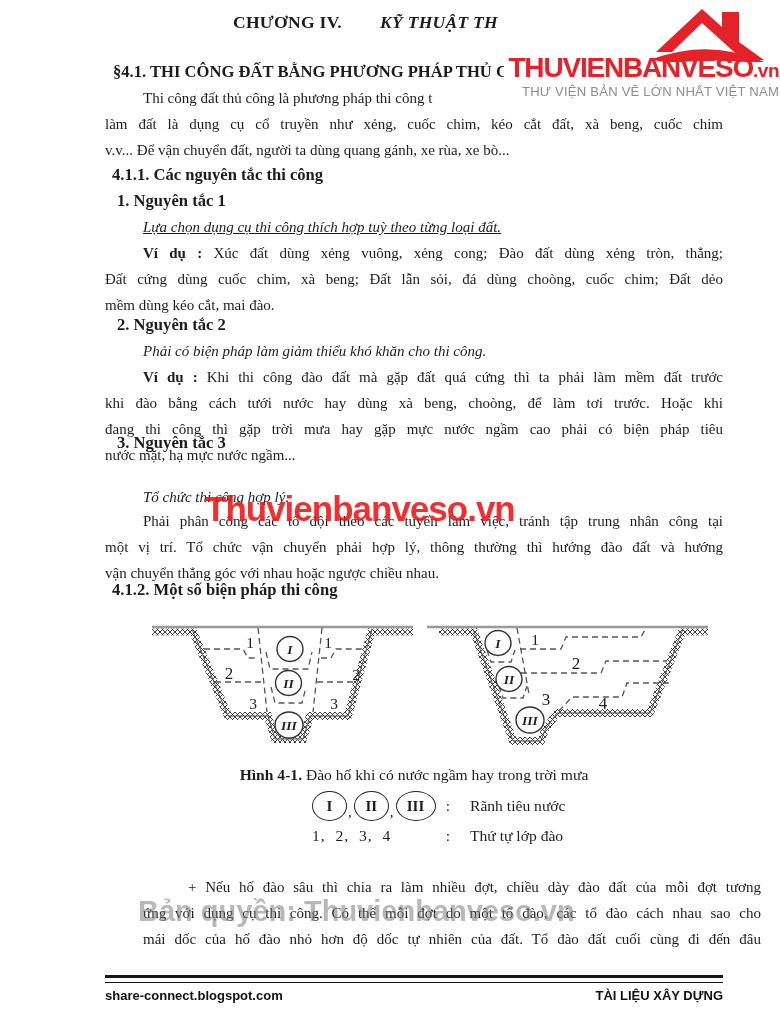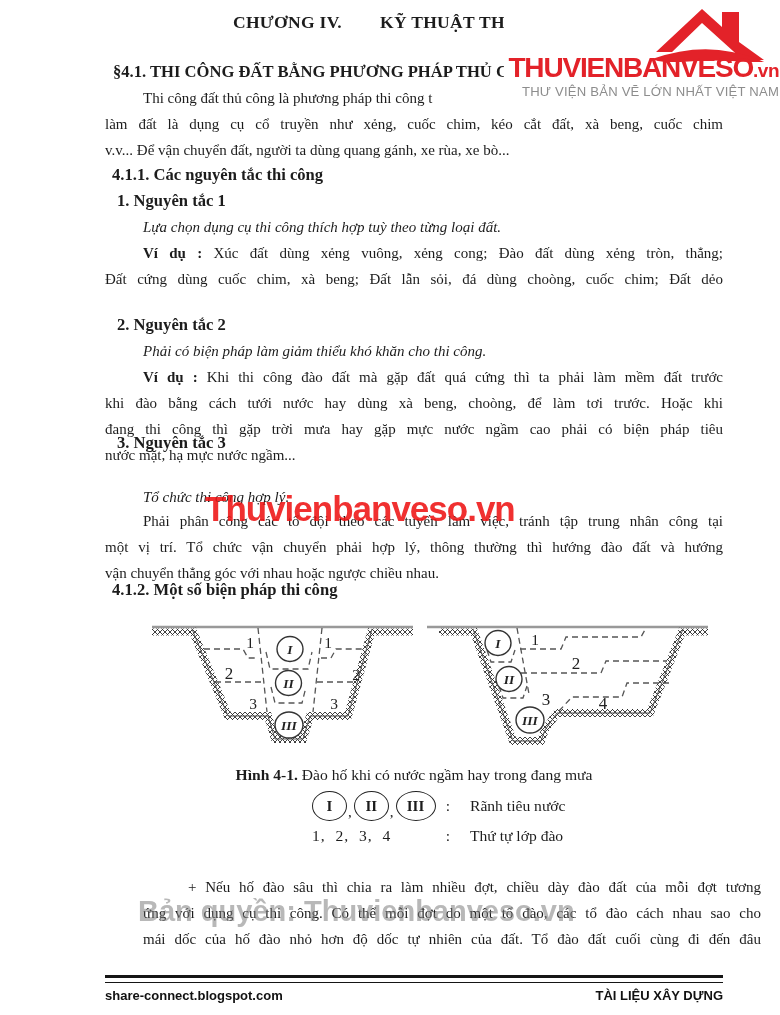--- a/index.html
+++ b/index.html
@@ -54,7 +54,7 @@
 <div class="page">
 
   <div class="abs chap" style="left:233px;">CHƯƠNG IV.</div>
-  <div class="abs chap" style="left:380px;">KỸ THUẬT TH</div>
+  <div class="abs chap" style="left:380px;font-style:italic;">KỸ THUẬT TH</div>
 
   <div class="abs block hd" style="top:59px;padding-left:8px;">§4.1. THI CÔNG ĐẤT BẰNG PHƯƠNG PHÁP THỦ CÔNG</div>
 

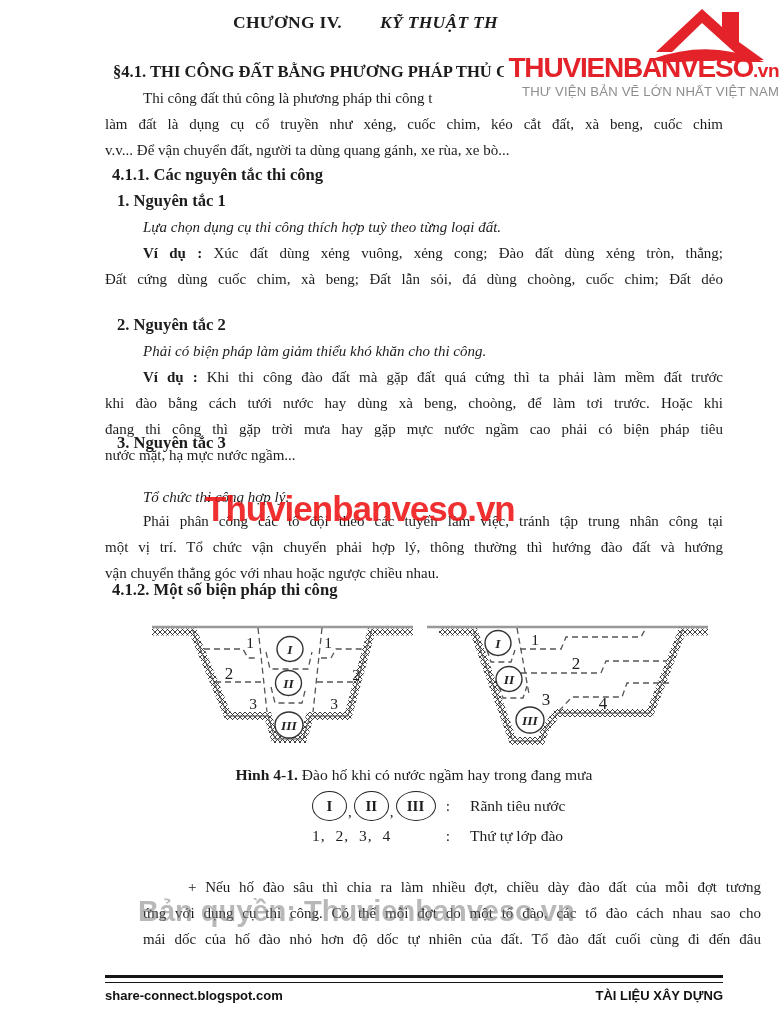--- a/index.html
+++ b/index.html
@@ -66,7 +66,7 @@
 
   <div class="abs block hd" style="top:162px;padding-left:7px;">4.1.1. Các nguyên tắc thi công</div>
   <div class="abs block hd" style="top:188px;padding-left:12px;">1. Nguyên tắc 1</div>
-  <div class="abs block it" style="top:214px;">
+  <div class="abs block it" style="top:214px;text-decoration:underline;">
     <div class="ln"><span class="ind"></span><span>Lựa chọn dụng cụ thi công thích hợp tuỳ theo từng loại đất.</span></div>
   </div>
 

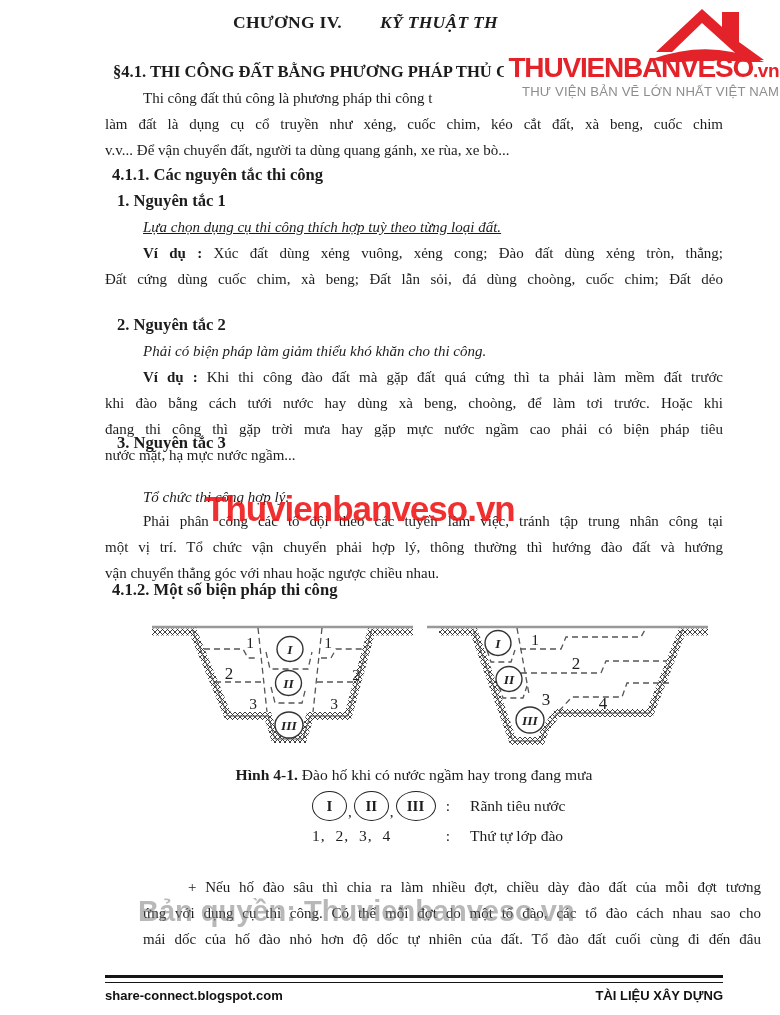--- a/index.html
+++ b/index.html
@@ -73,6 +73,7 @@
   <div class="abs block" style="top:240px;">
     <div class="ln jl"><span class="ind"></span><b>Ví dụ :</b> <span>Xúc đất dùng xẻng vuông, xẻng cong; Đào đất dùng xẻng tròn, thẳng;</span></div>
     <div class="ln jl">Đất cứng dùng cuốc chim, xà beng; Đất lẫn sỏi, đá dùng choòng, cuốc chim; Đất dẻo</div>
+    <div class="ln">mềm dùng kéo cắt, mai đào.</div>
   </div>
 
   <div class="abs block hd" style="top:312px;padding-left:12px;">2. Nguyên tắc 2</div>

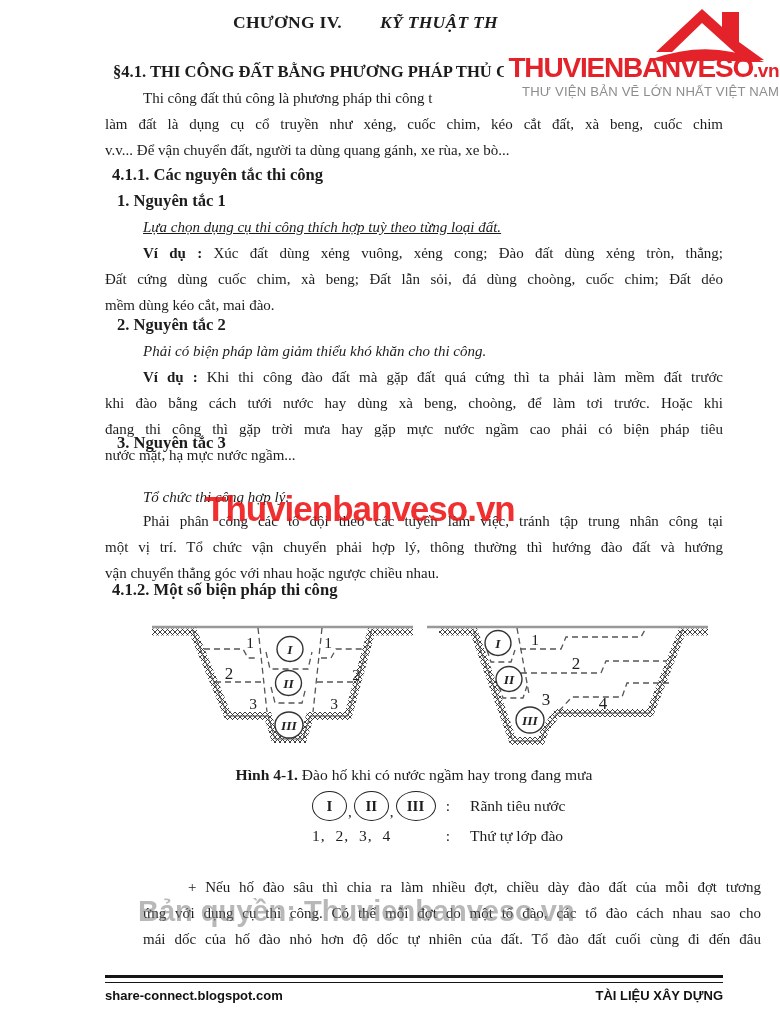--- a/index.html
+++ b/index.html
@@ -176,7 +176,7 @@
   </svg>
 
   <div class="abs caption">
-    <b>Hình 4-1.</b><span> Đào hố khi có nước ngầm hay trong đang mưa</span>
+    <b>Hình 4-1.</b><span> Đào hố khi có nước ngầm hay trong trời mưa</span>
   </div>
   <div class="abs legend">
     <div class="lg-circles">

